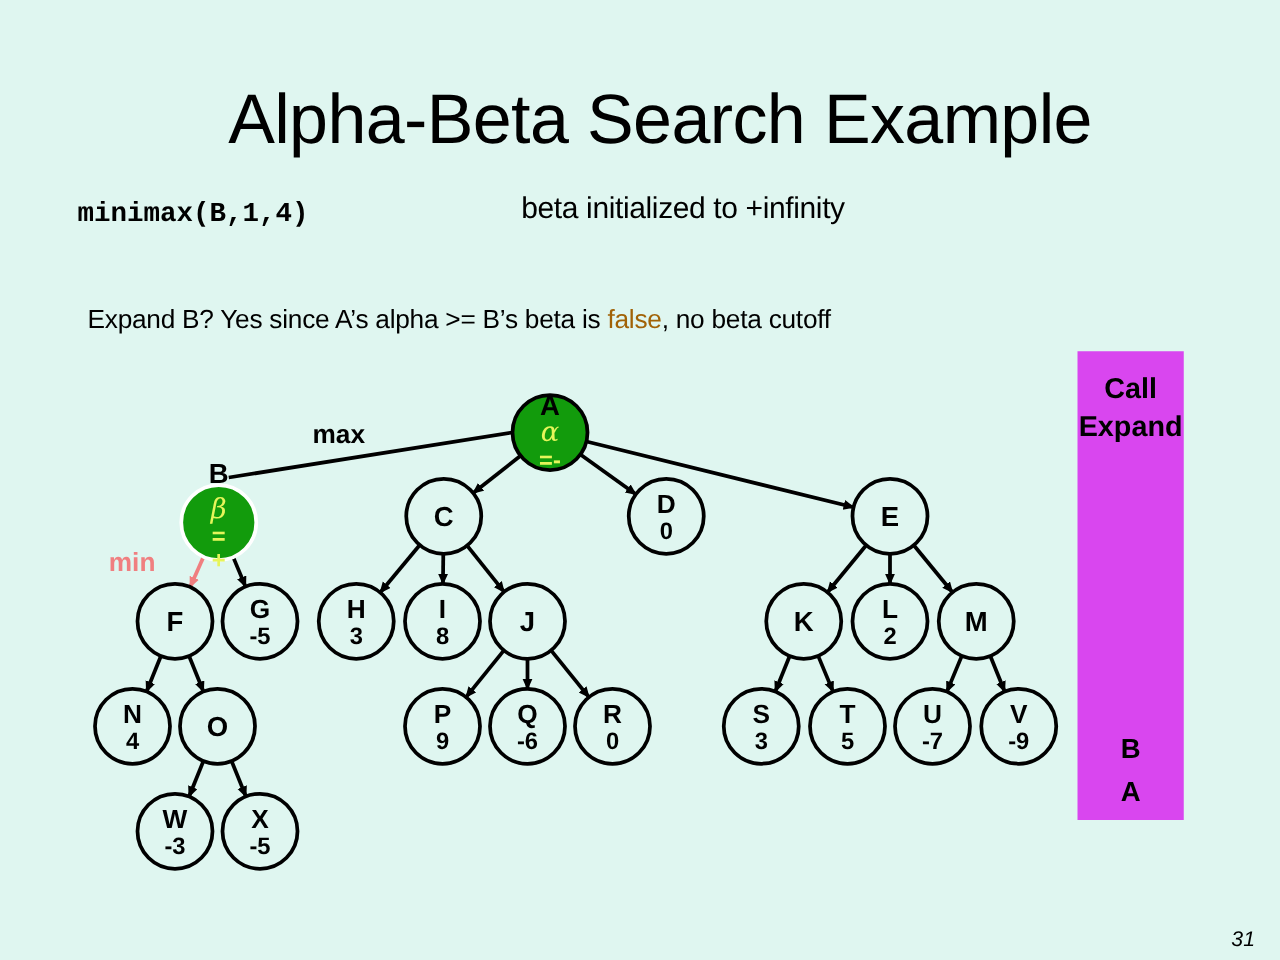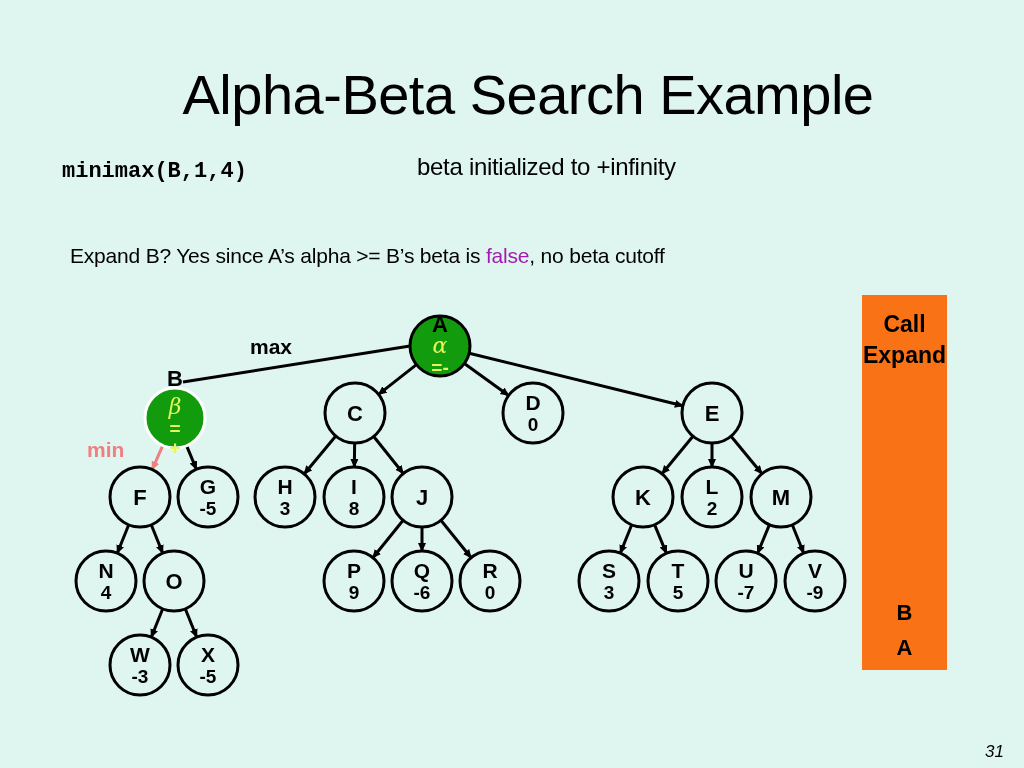--- a/index.html
+++ b/index.html
@@ -10,7 +10,7 @@
   .beta-note { position:absolute; left:369px; top:153px; font-size:24px; letter-spacing:-0.3px;margin-left:48px; }
   .expand { position:absolute; left:70px; top:244px; font-size:21px; letter-spacing:-0.2px; }
   .expand b { font-weight:normal; }
-  .expand .false { color:#a21caf; }
+  .expand .false { color:#a16207; }
   .stack { position:absolute; left:862px; top:295px; width:85px; height:375px; background:#f97316; }
   .stack .hdr { position:absolute; top:14px; width:100%; text-align:center; font-weight:bold; font-size:23px; line-height:31px; }
   .stack .item { position:absolute; width:100%; text-align:center; font-weight:bold; font-size:22px; }

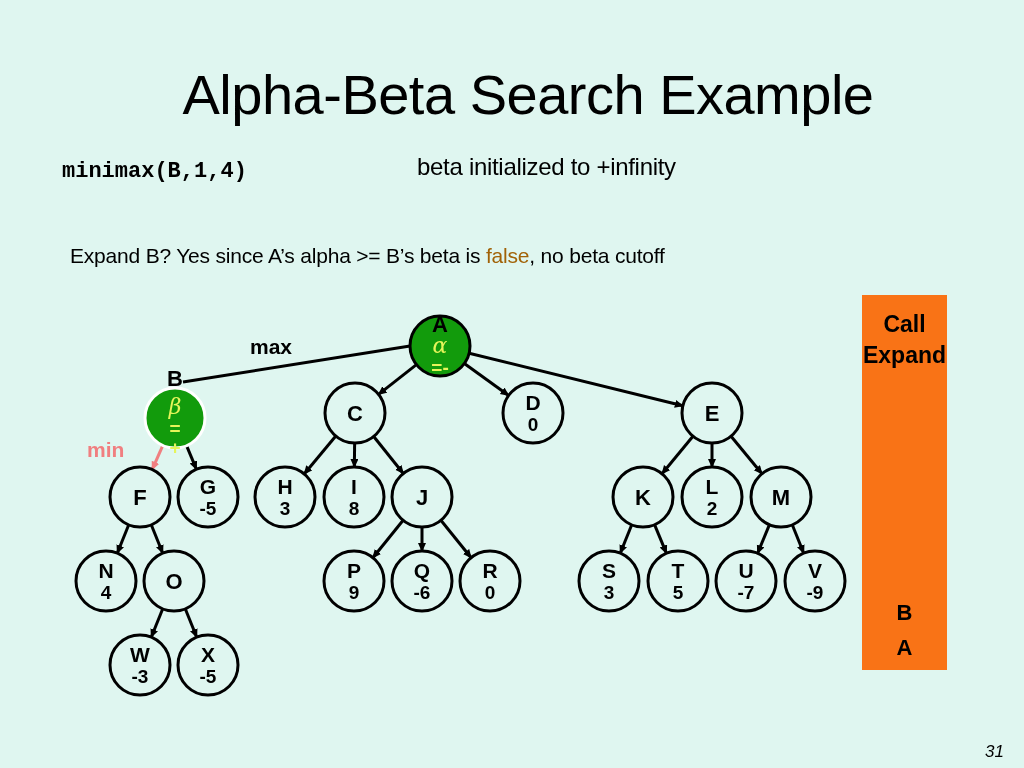--- a/index.html
+++ b/index.html
@@ -11,7 +11,7 @@
   .expand { position:absolute; left:70px; top:244px; font-size:21px; letter-spacing:-0.2px; }
   .expand b { font-weight:normal; }
   .expand .false { color:#a16207; }
-  .stack { position:absolute; left:862px; top:295px; width:85px; height:375px; background:#f97316; }
+  .stack { position:absolute; left:862px; top:281px; width:85px; height:375px; background:#d946ef; }
   .stack .hdr { position:absolute; top:14px; width:100%; text-align:center; font-weight:bold; font-size:23px; line-height:31px; }
   .stack .item { position:absolute; width:100%; text-align:center; font-weight:bold; font-size:22px; }
   .pagenum { position:absolute; right:20px; top:742px; font-size:17px;font-style:italic; }

